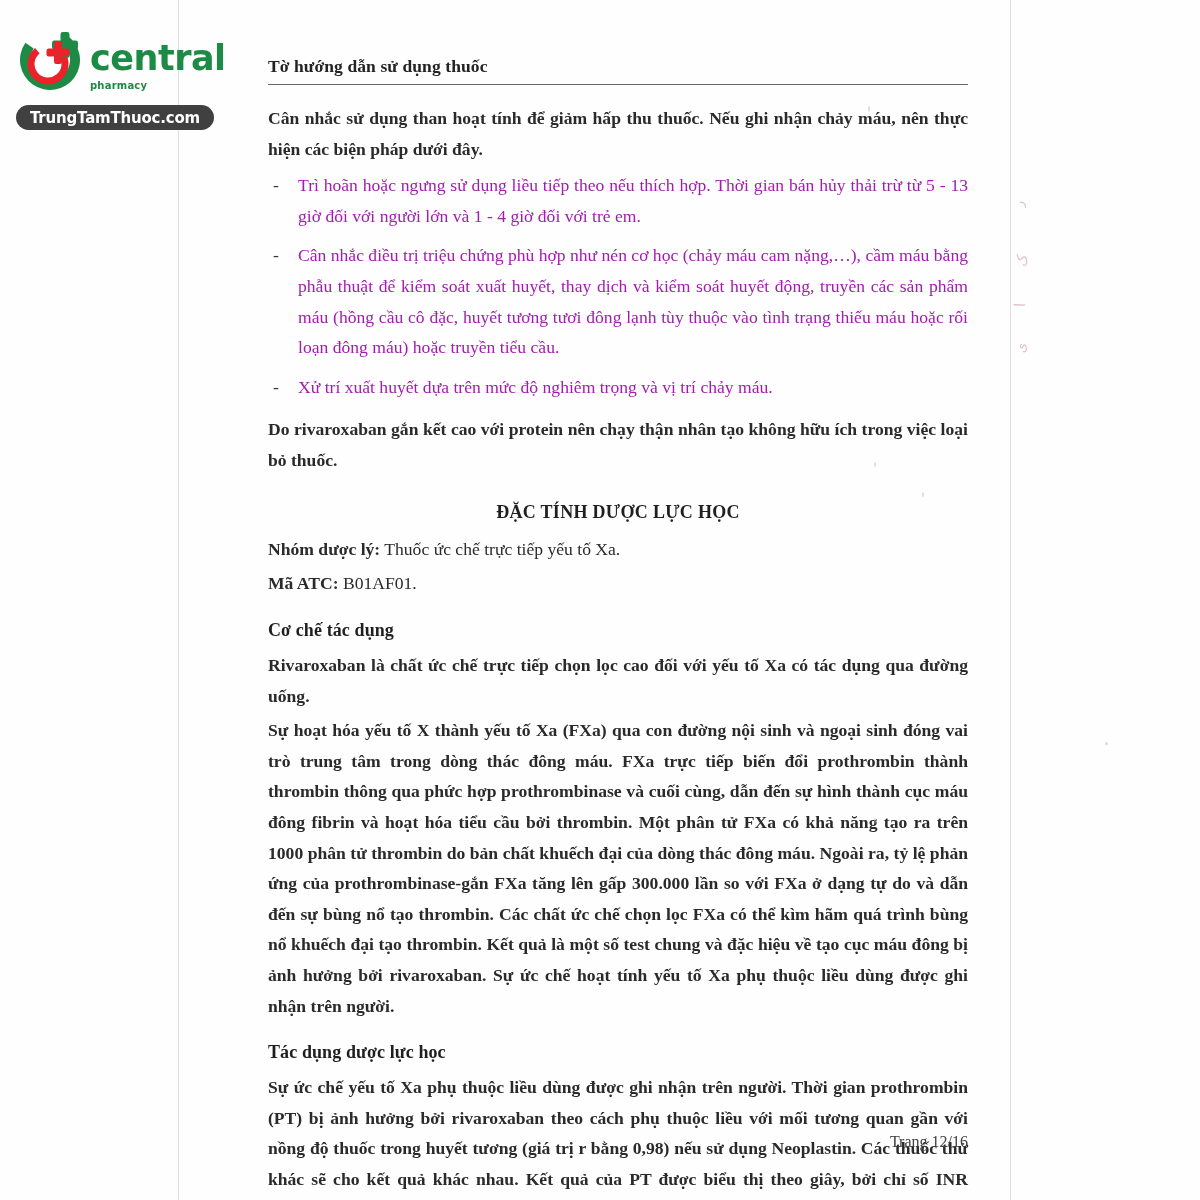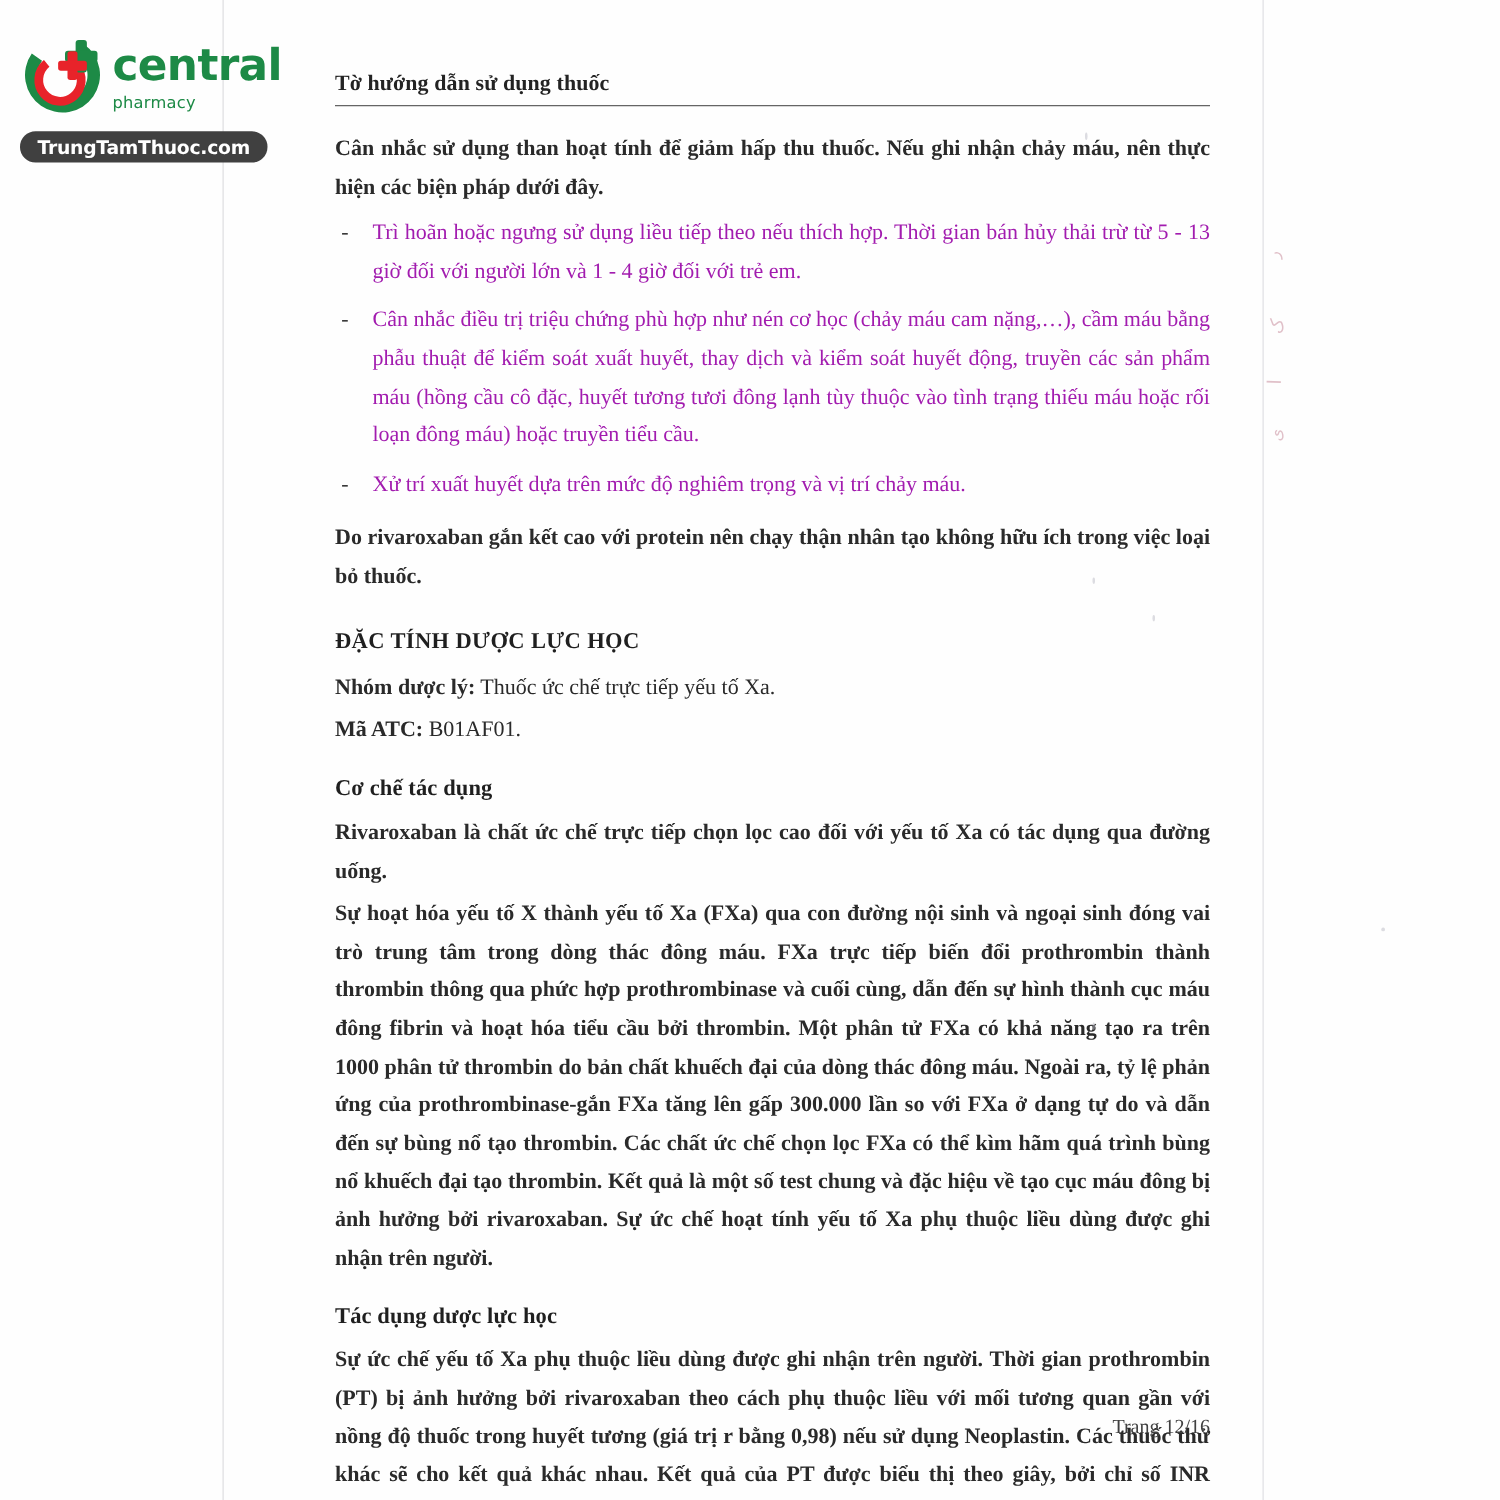--- a/index.html
+++ b/index.html
@@ -45,7 +45,7 @@
   }
   .brand-row {
     display: flex;
-    align-items: flex-start;
+    align-items: center;
     gap: 4px;
   }
   .logo-mark {

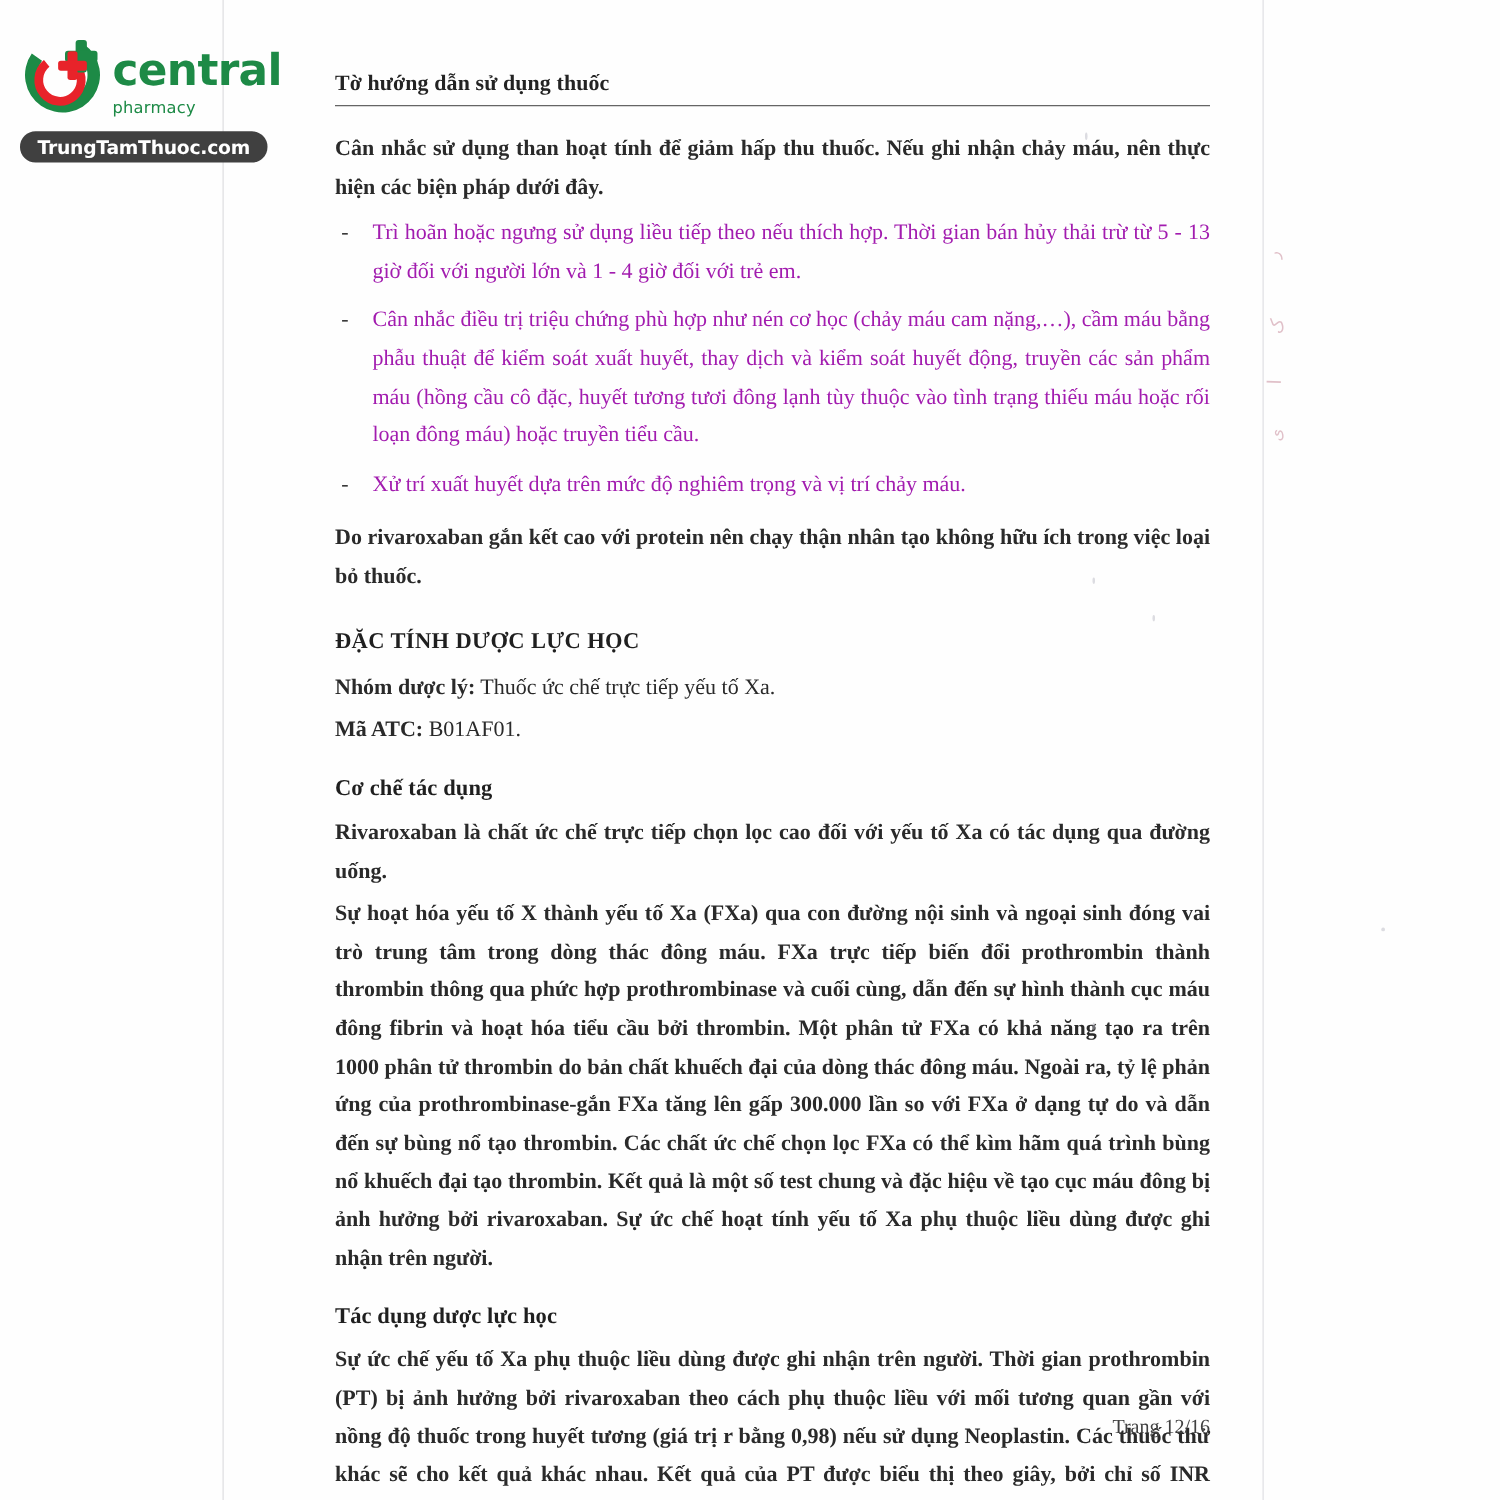--- a/index.html
+++ b/index.html
@@ -67,8 +67,8 @@
   }
   .brand-sub {
     font-family: "DejaVu Sans", "Liberation Sans", sans-serif;
-    font-size: 13px;
-    font-weight: 400;
+    font-size: 10px;
+    font-weight: 700;
     color: #1d8a46;
     line-height: 1;
     margin-top: 5px;

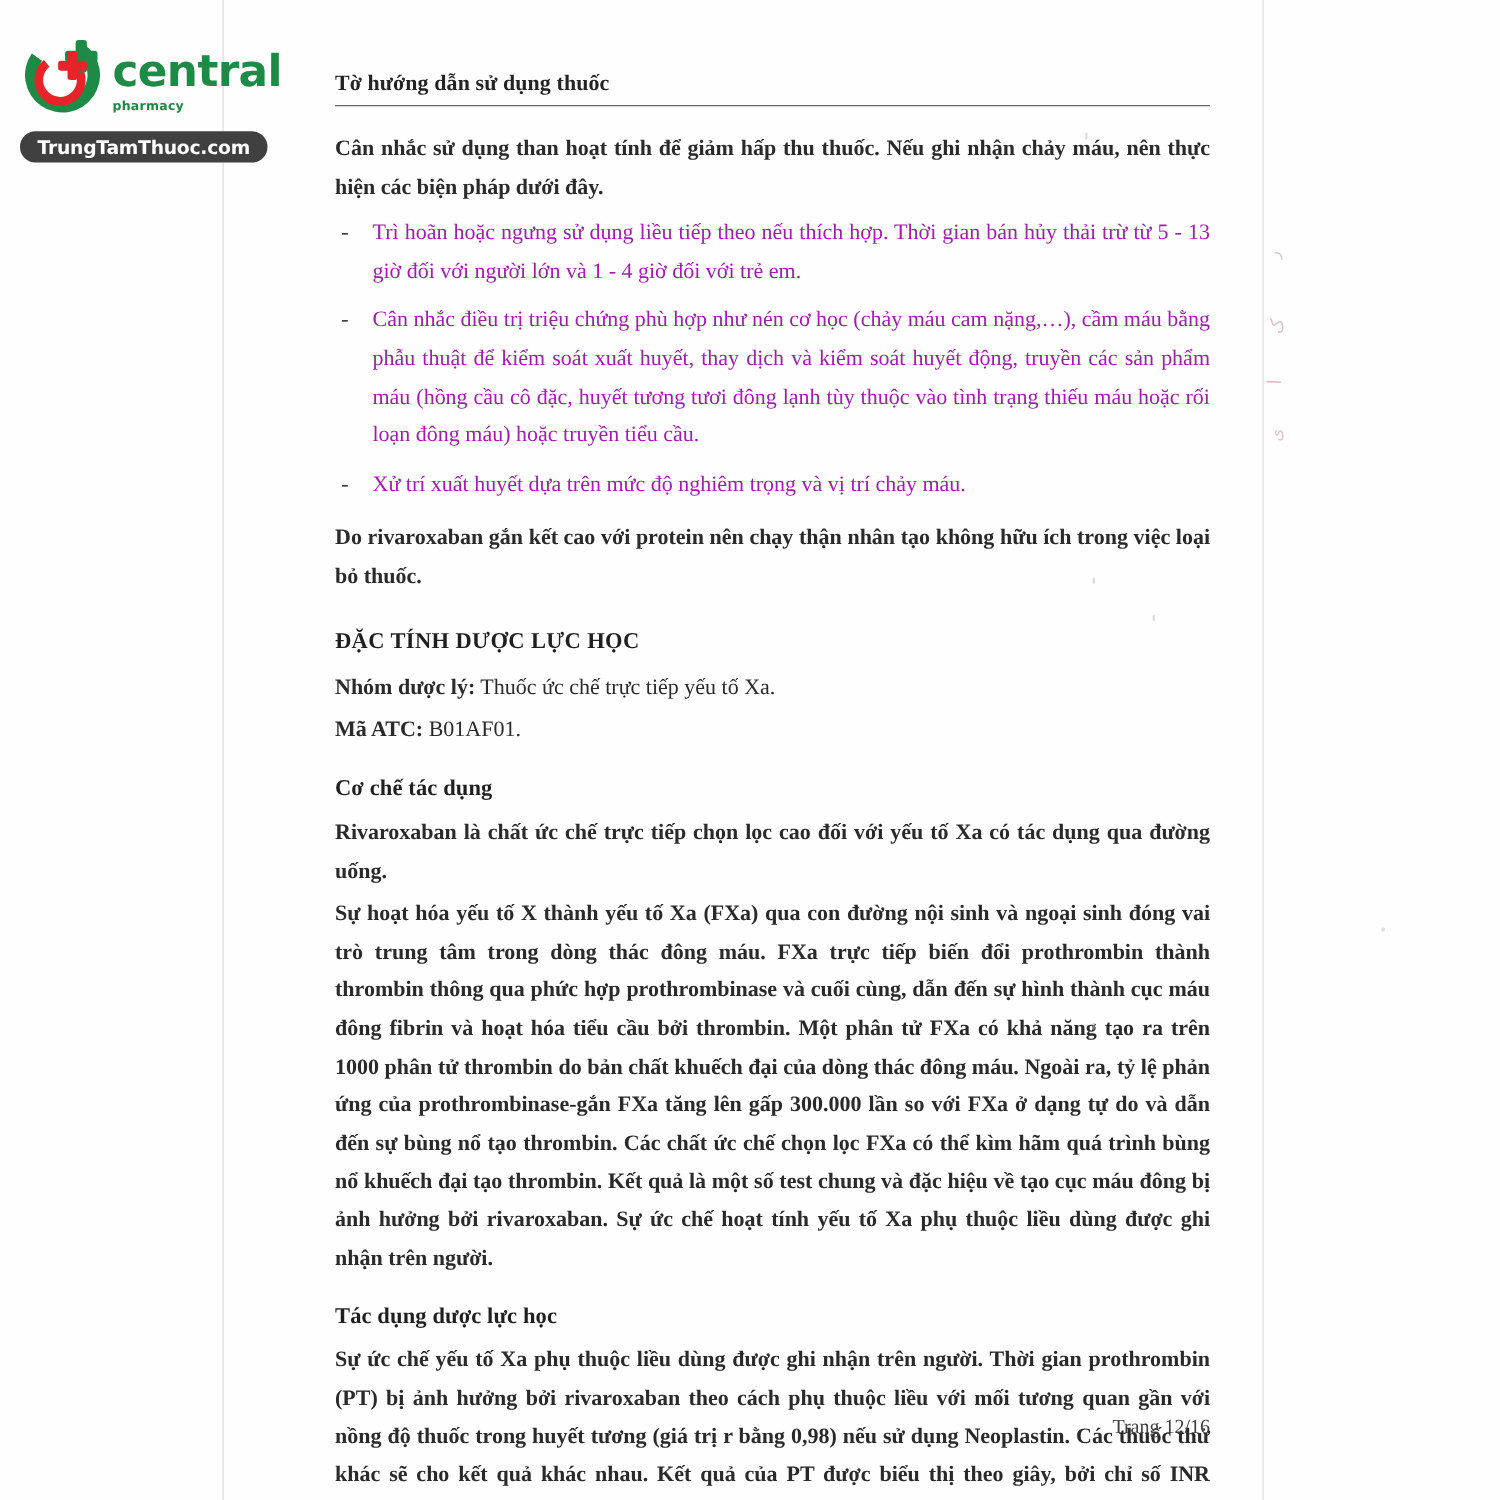--- a/index.html
+++ b/index.html
@@ -125,6 +125,7 @@
     margin-top: 26px;
     margin-bottom: 11px;
     letter-spacing: .3px;
+    text-align: center;
   }
   h2.sec.tight { margin-top: 21px; }
 

